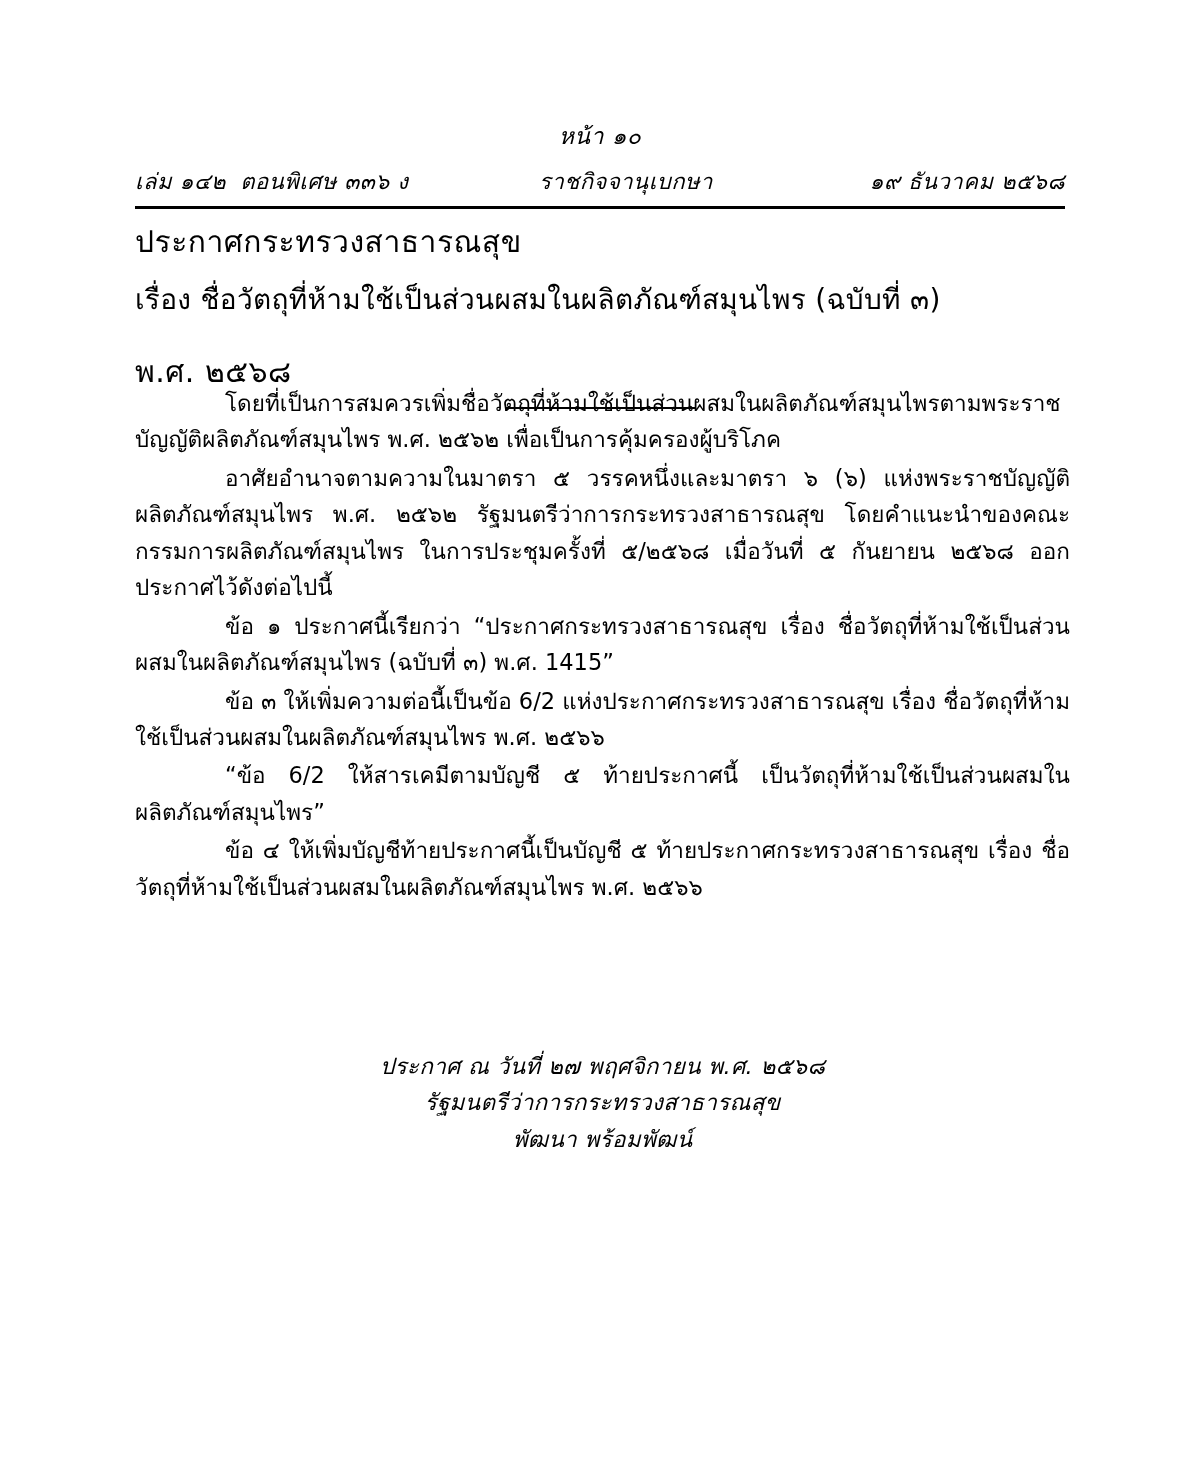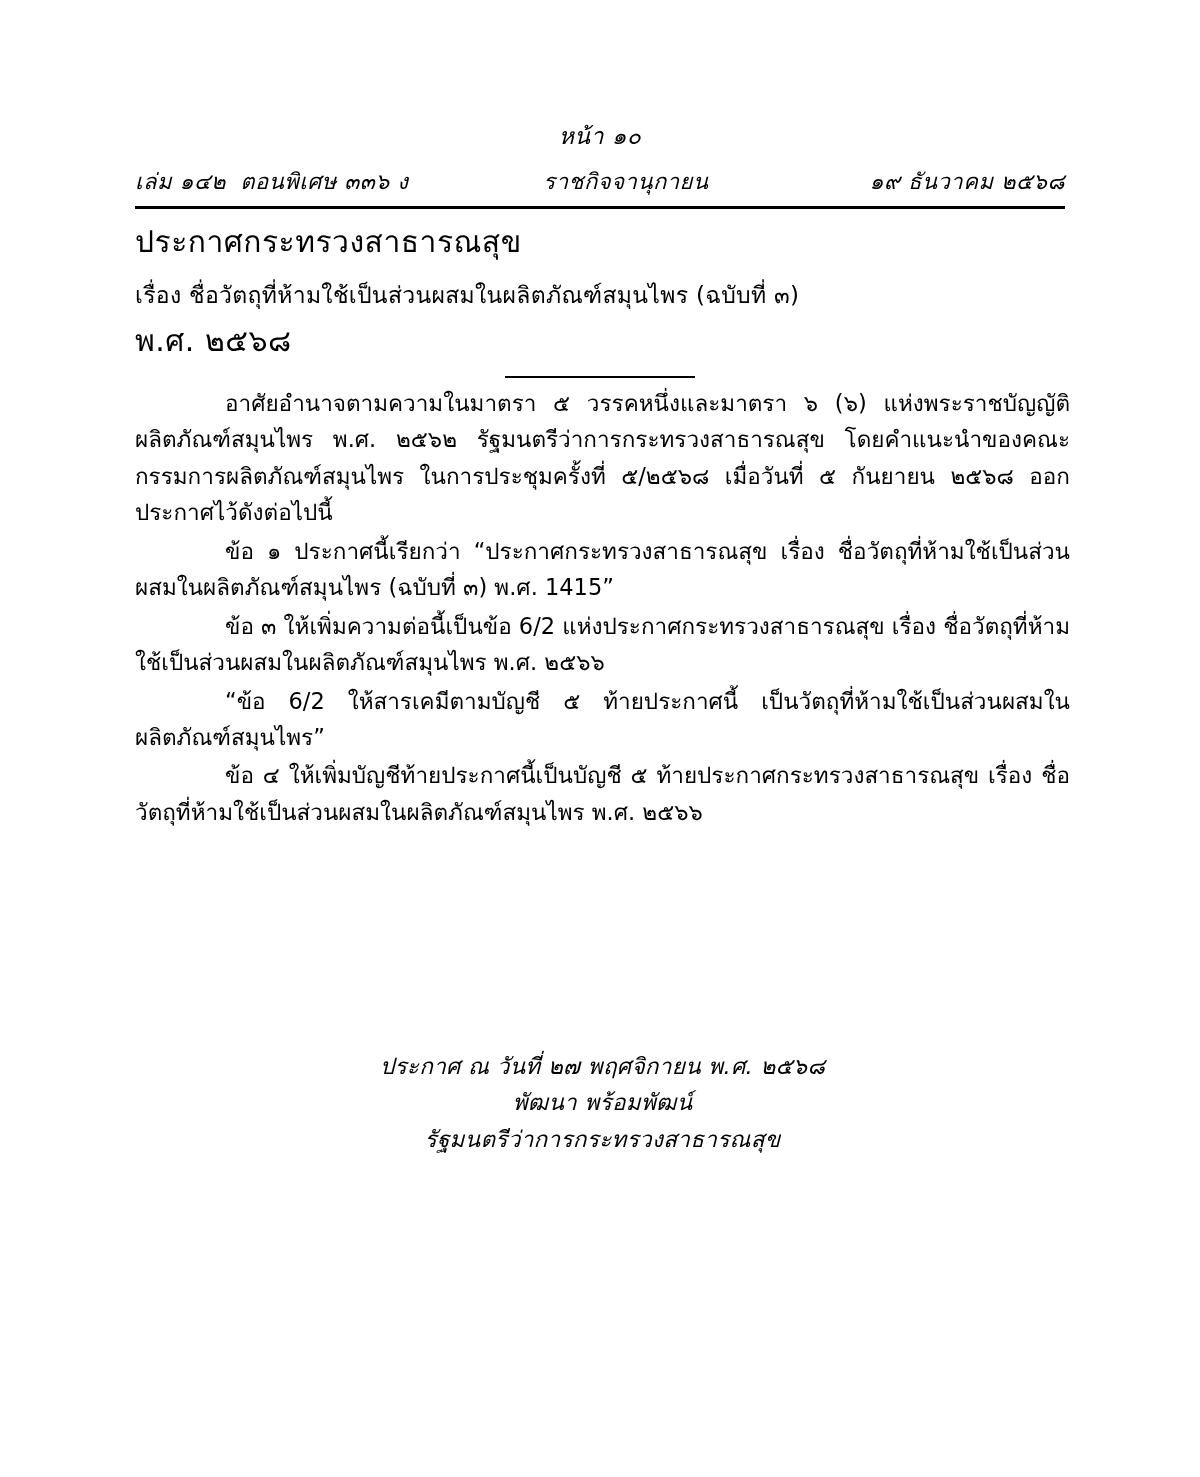--- a/index.html
+++ b/index.html
@@ -129,7 +129,7 @@
       <div class="header-left">
         <span>เล่ม ๑๔๒</span><span>ตอนพิเศษ ๓๓๖ ง</span>
       </div>
-      <div class="header-center">ราชกิจจานุกายน</div>
+      <div class="header-center">ราชกิจจานุเบกษา</div>
       <div class="header-right">๑๙ ธันวาคม ๒๕๖๘</div>
     </div>
     <div class="header-rule"></div>

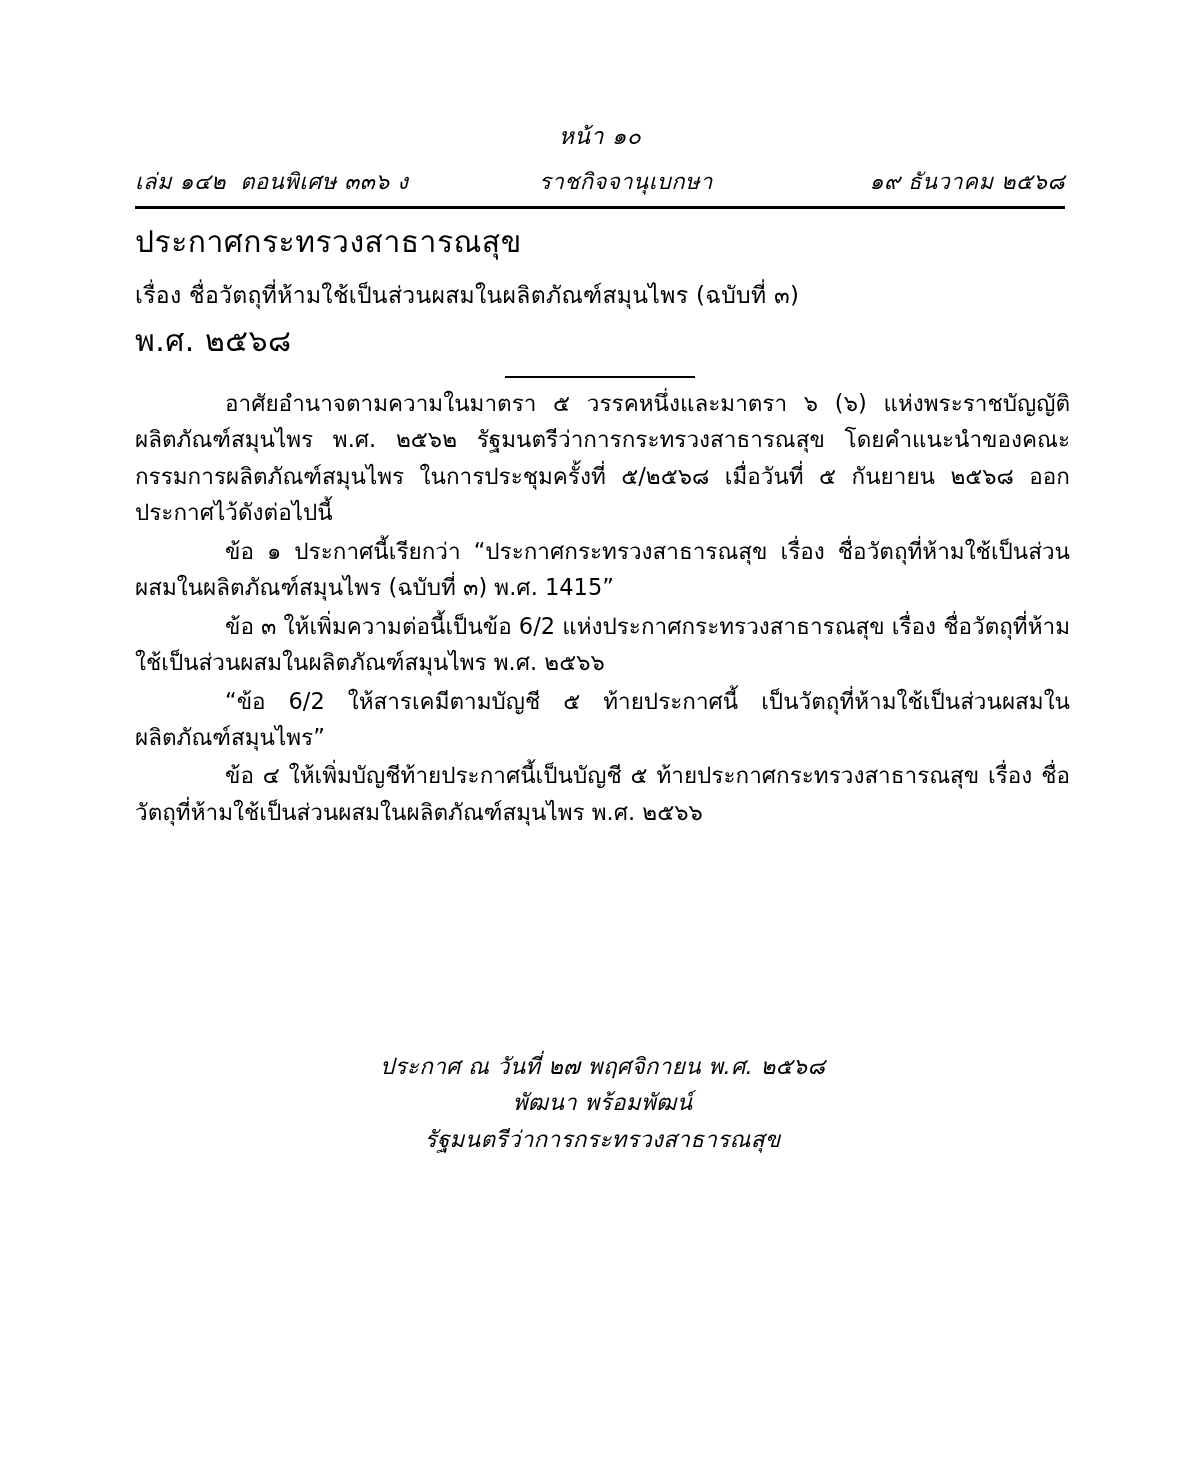--- a/index.html
+++ b/index.html
@@ -75,9 +75,9 @@
     margin-bottom: 12px;
   }
   .doc-subject {
-    font-size: 23px;
+    font-size: 28px;
     letter-spacing: 0.3px;
-    margin-bottom: 4px;
+    margin-bottom: 27px;
   }
   .doc-year {
     font-size: 30px;

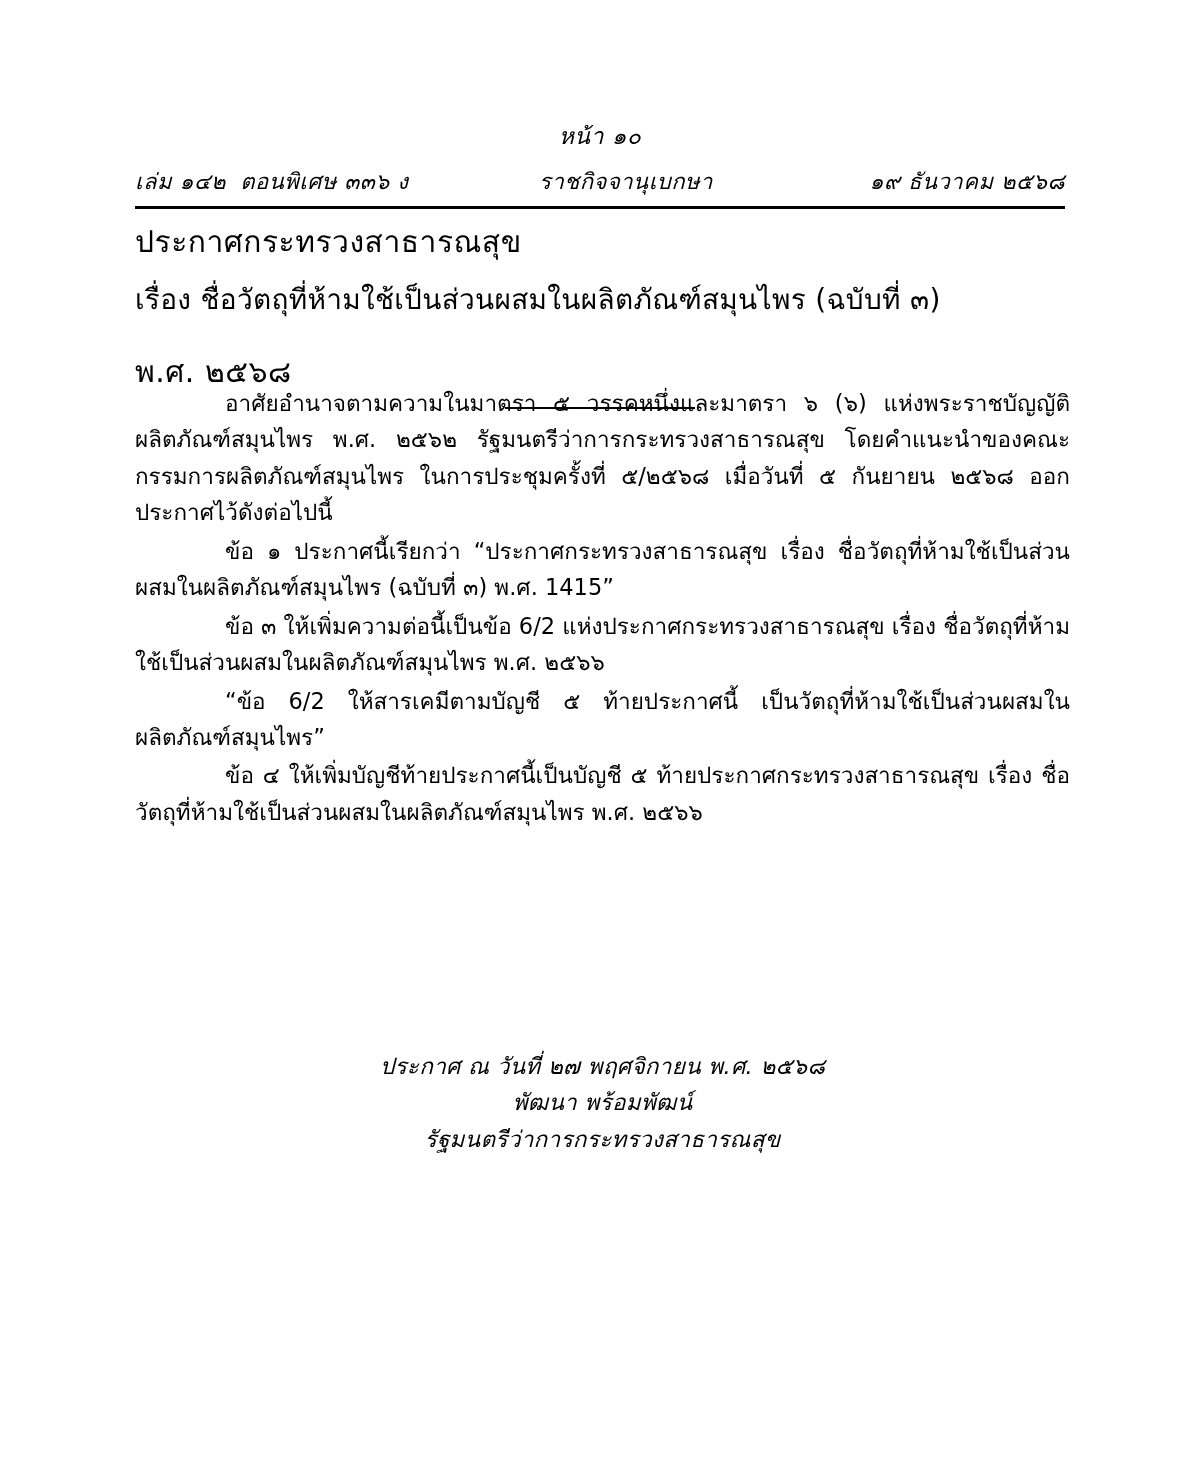--- a/index.html
+++ b/index.html
@@ -143,6 +143,7 @@
   </div>
 
   <div class="body">
+    <div class="para">โดยที่เป็นการสมควรเพิ่มชื่อวัตถุที่ห้ามใช้เป็นส่วนผสมในผลิตภัณฑ์สมุนไพรตามพระราชบัญญัติผลิตภัณฑ์สมุนไพร พ.ศ. ๒๕๖๒ เพื่อเป็นการคุ้มครองผู้บริโภค</div>
     <div class="para">อาศัยอำนาจตามความในมาตรา ๕ วรรคหนึ่งและมาตรา ๖ (๖) แห่งพระราชบัญญัติผลิตภัณฑ์สมุนไพร พ.ศ. ๒๕๖๒ รัฐมนตรีว่าการกระทรวงสาธารณสุข โดยคำแนะนำของคณะกรรมการผลิตภัณฑ์สมุนไพร ในการประชุมครั้งที่ ๕/๒๕๖๘ เมื่อวันที่ ๕ กันยายน ๒๕๖๘ ออกประกาศไว้ดังต่อไปนี้</div>
     <div class="para">ข้อ ๑ ประกาศนี้เรียกว่า “ประกาศกระทรวงสาธารณสุข เรื่อง ชื่อวัตถุที่ห้ามใช้เป็นส่วนผสมในผลิตภัณฑ์สมุนไพร (ฉบับที่ ๓) พ.ศ. 1415”</div>
     <div class="para">ข้อ ๓ ให้เพิ่มความต่อนี้เป็นข้อ 6/2 แห่งประกาศกระทรวงสาธารณสุข เรื่อง ชื่อวัตถุที่ห้ามใช้เป็นส่วนผสมในผลิตภัณฑ์สมุนไพร พ.ศ. ๒๕๖๖</div>

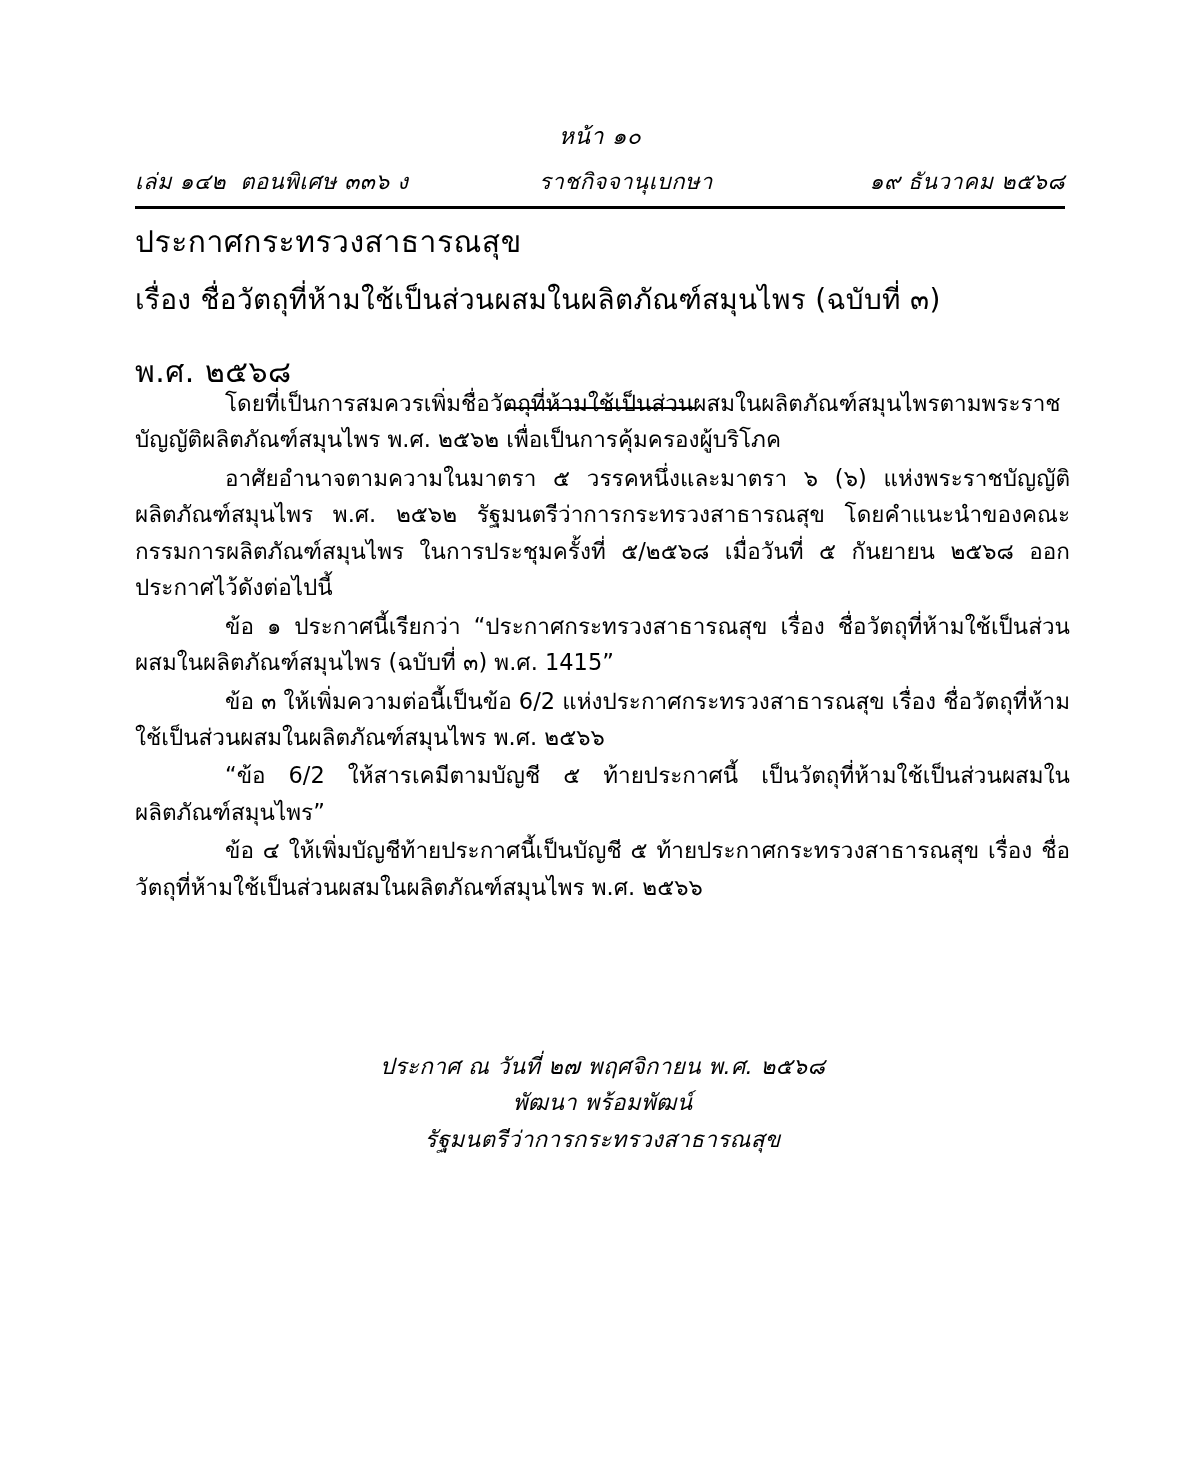--- a/index.html
+++ b/index.html
@@ -153,8 +153,8 @@
 
   <div class="signature">
     <div class="sig-line">ประกาศ ณ วันที่ ๒๗ พฤศจิกายน พ.ศ. ๒๕๖๘</div>
+    <div class="sig-line">รัฐมนตรีว่าการกระทรวงสาธารณสุข</div>
     <div class="sig-line">พัฒนา พร้อมพัฒน์</div>
-    <div class="sig-line">รัฐมนตรีว่าการกระทรวงสาธารณสุข</div>
   </div>
 
 </div>

